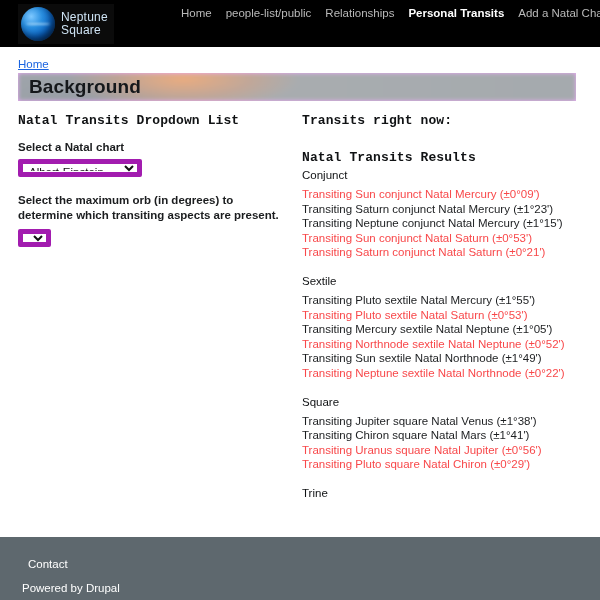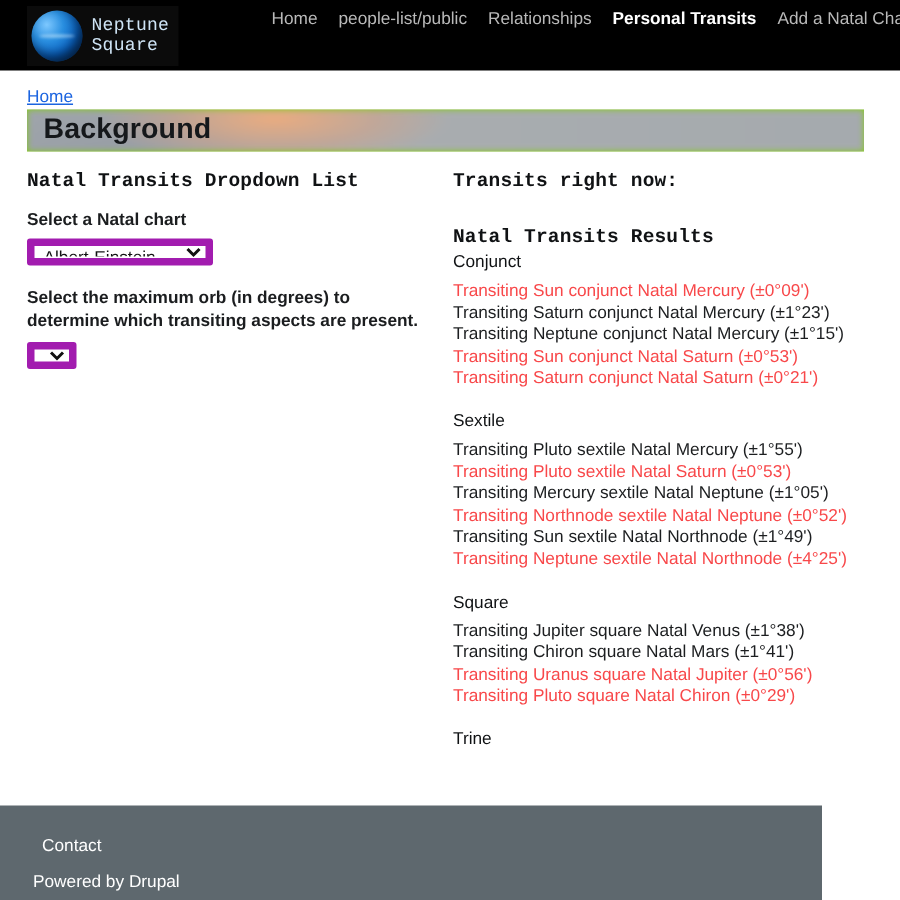--- a/index.html
+++ b/index.html
@@ -57,7 +57,7 @@
     filter: blur(1px);
   }
   .brand-text {
-    font-family: Liberation Mono, monospace;
+    font-family: Liberation Sans, sans-serif;
     color: #cfe4f5;
     font-size: 12px;
     line-height: 13px;

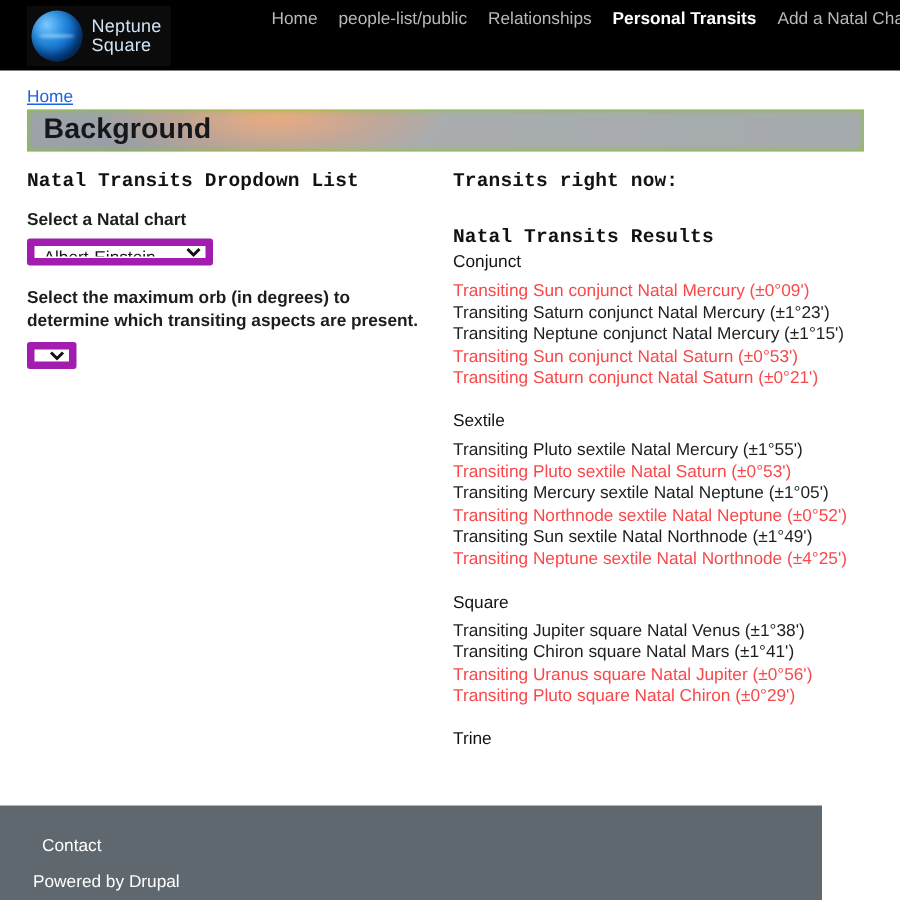--- a/index.html
+++ b/index.html
@@ -101,7 +101,7 @@
   .banner {
     margin: 1px 24px 0 18px;
     height: 28px;
-    background: #84cc16;
+    background: #f0abfc;
     position: relative;
     overflow: hidden;
     display: flex;

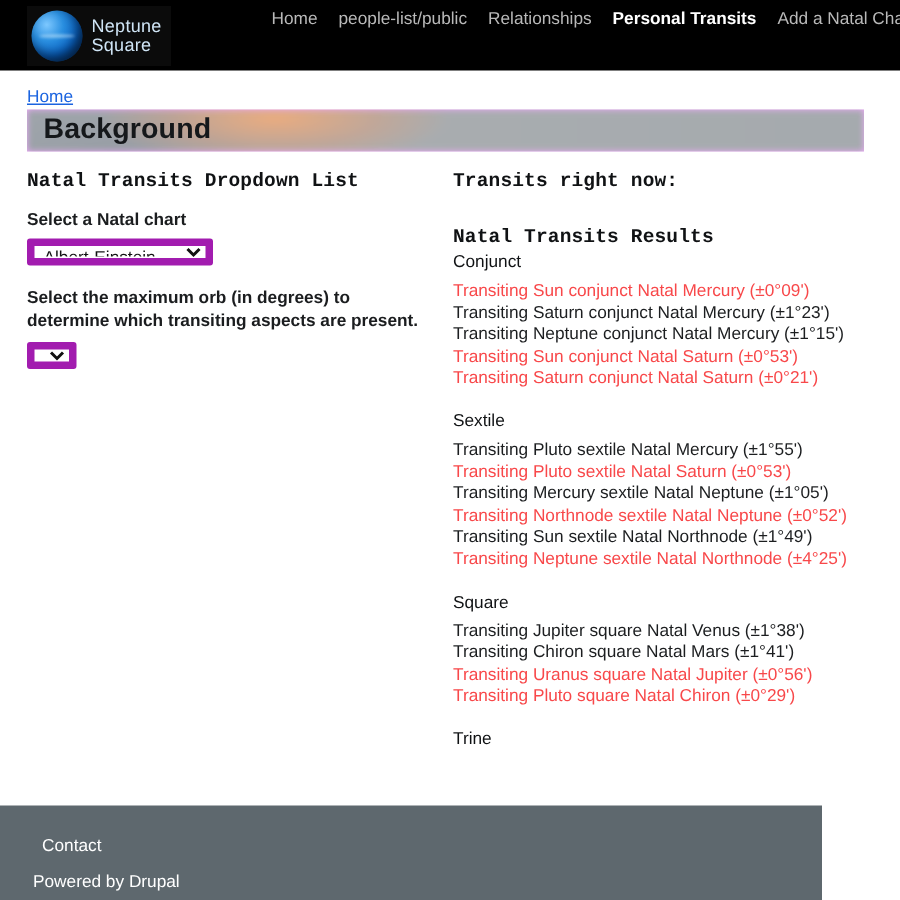--- a/index.html
+++ b/index.html
@@ -280,7 +280,7 @@
       <div class="aspect-line">Transiting Mercury sextile Natal Neptune (±1°05')</div>
       <div class="aspect-line hit">Transiting Northnode sextile Natal Neptune (±0°52')</div>
       <div class="aspect-line">Transiting Sun sextile Natal Northnode (±1°49')</div>
-      <div class="aspect-line hit">Transiting Neptune sextile Natal Northnode (±4°25')</div>
+      <div class="aspect-line hit">Transiting Neptune sextile Natal Northnode (±0°22')</div>
     </div>
 
     <div class="aspect-group">

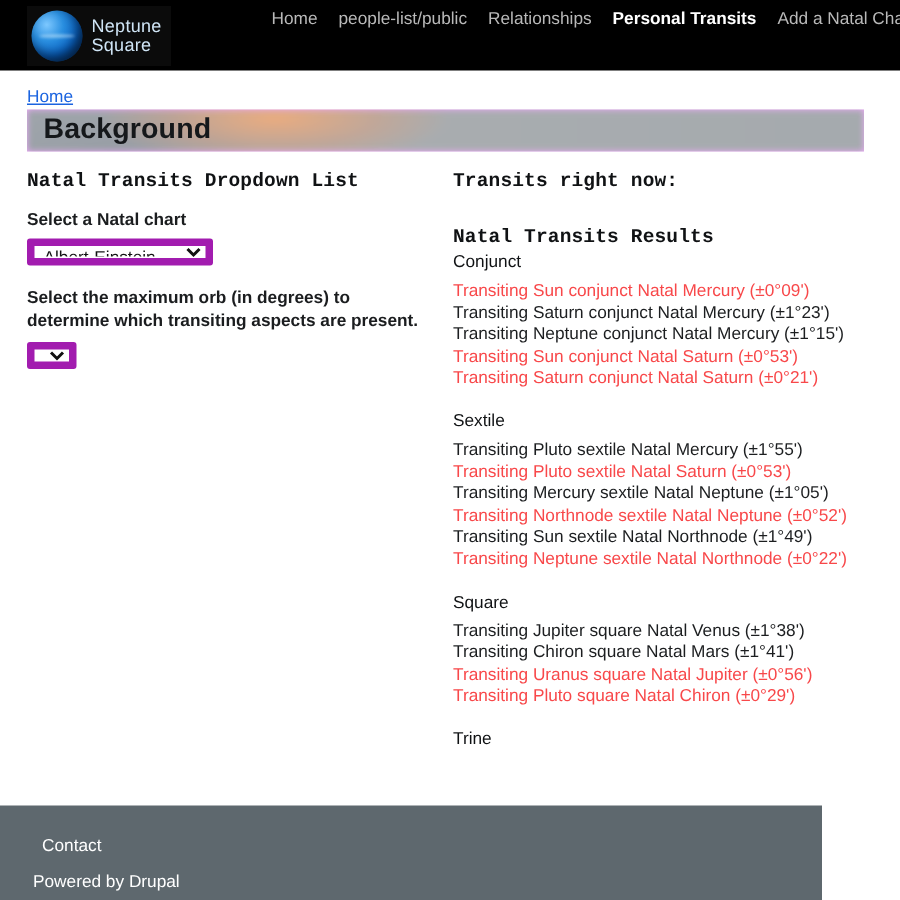--- a/index.html
+++ b/index.html
@@ -190,7 +190,7 @@
     position: absolute;
     left: 0;
     bottom: 0;
-    width: 548px;
+    width: 600px;
     height: 63px;
     background: #5e686e;
     color: #ffffff;

